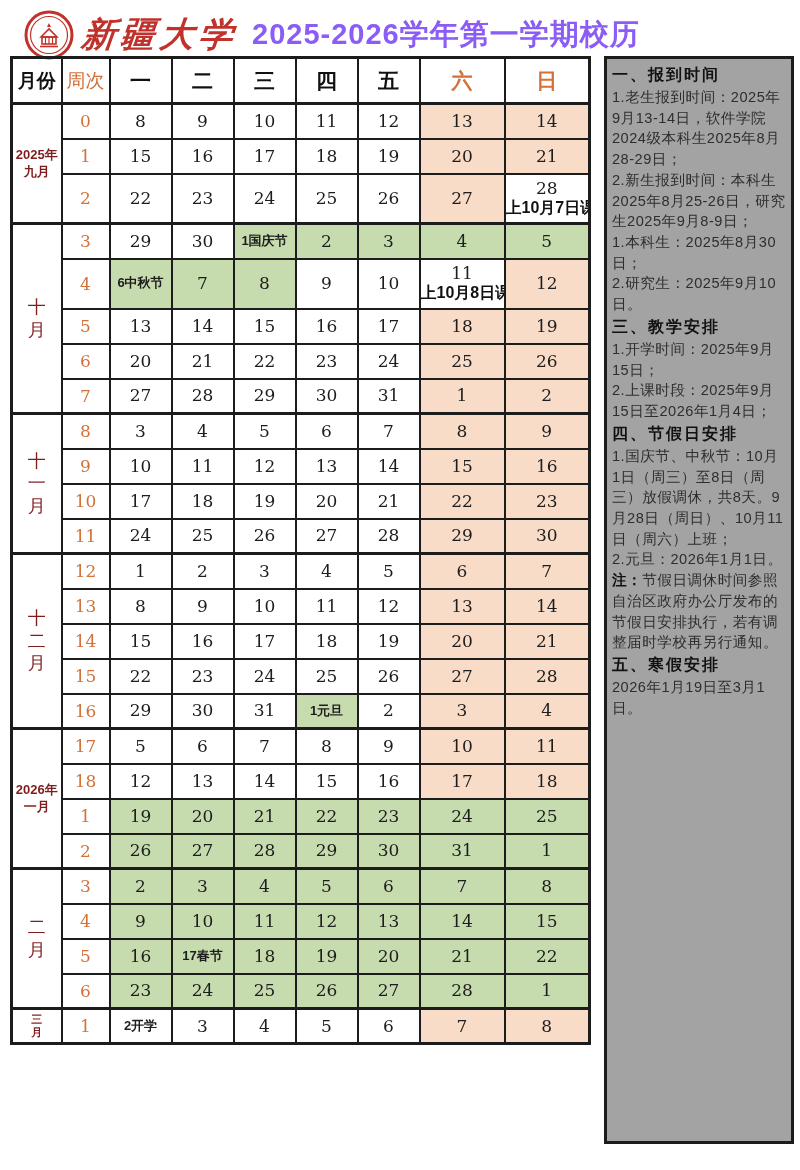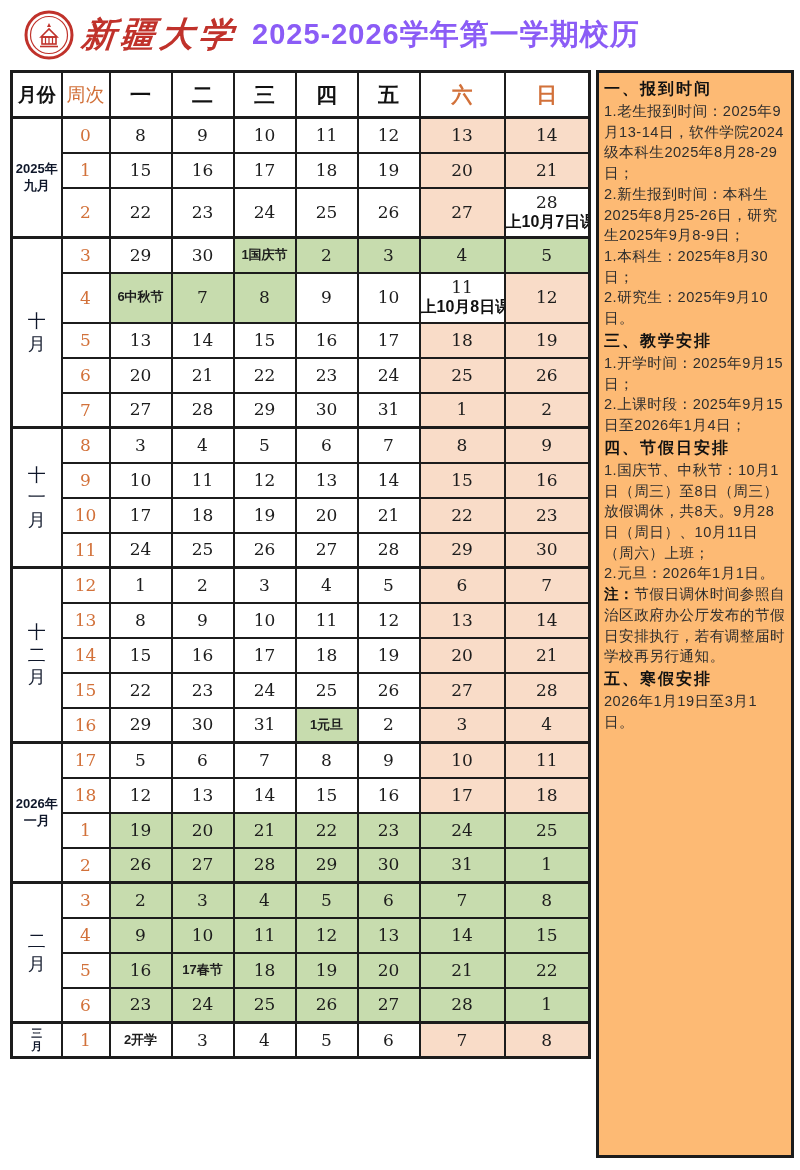--- a/index.html
+++ b/index.html
@@ -14,7 +14,7 @@
   .main-title{font-size:29px;font-weight:900;color:#8b5cf6;letter-spacing:1px;white-space:nowrap;}
 
   
-  .content{position:absolute;top:70px;left:10px;right:6px;display:flex;align-items:flex-start;}
+  .content{position:absolute;top:56px;left:10px;right:6px;display:flex;align-items:flex-start;gap:8px;}
 
   
   table.cal{border-collapse:collapse;table-layout:fixed;width:578px;border:3px solid var(--bd);}

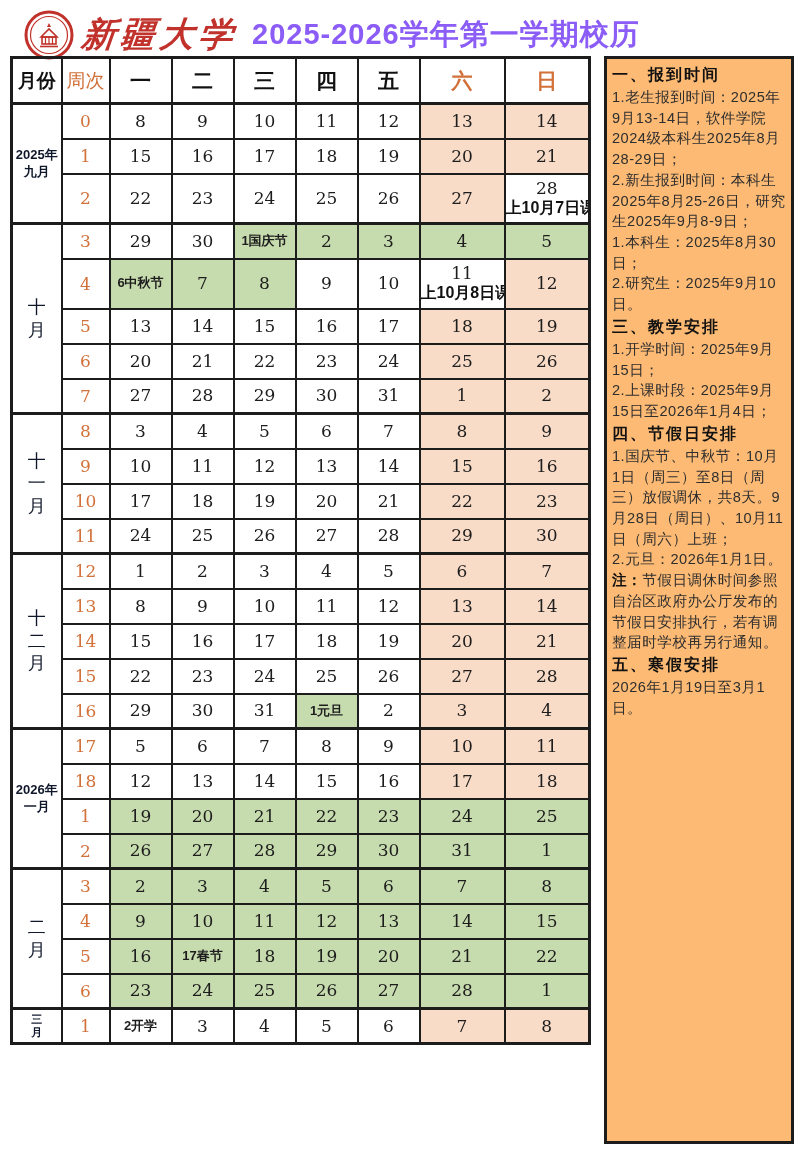--- a/index.html
+++ b/index.html
@@ -41,7 +41,7 @@
 
   
   .notes{margin-left:5px;width:199px;box-sizing:border-box;border:3px solid var(--bd);
-    background:#fdba74;min-height:1088px;padding:4px 5px 8px 5px;}
+    background:#a3a3a3;min-height:1088px;padding:4px 5px 8px 5px;}
   .note-h{font-size:16px;font-weight:bold;color:#111;margin:2px 0 1px 0;letter-spacing:2px;}
   .note-t{font-size:14.6px;color:#2e2e2e;line-height:1.42;margin:0;letter-spacing:0.5px;}
   .note-t b{color:#111;}

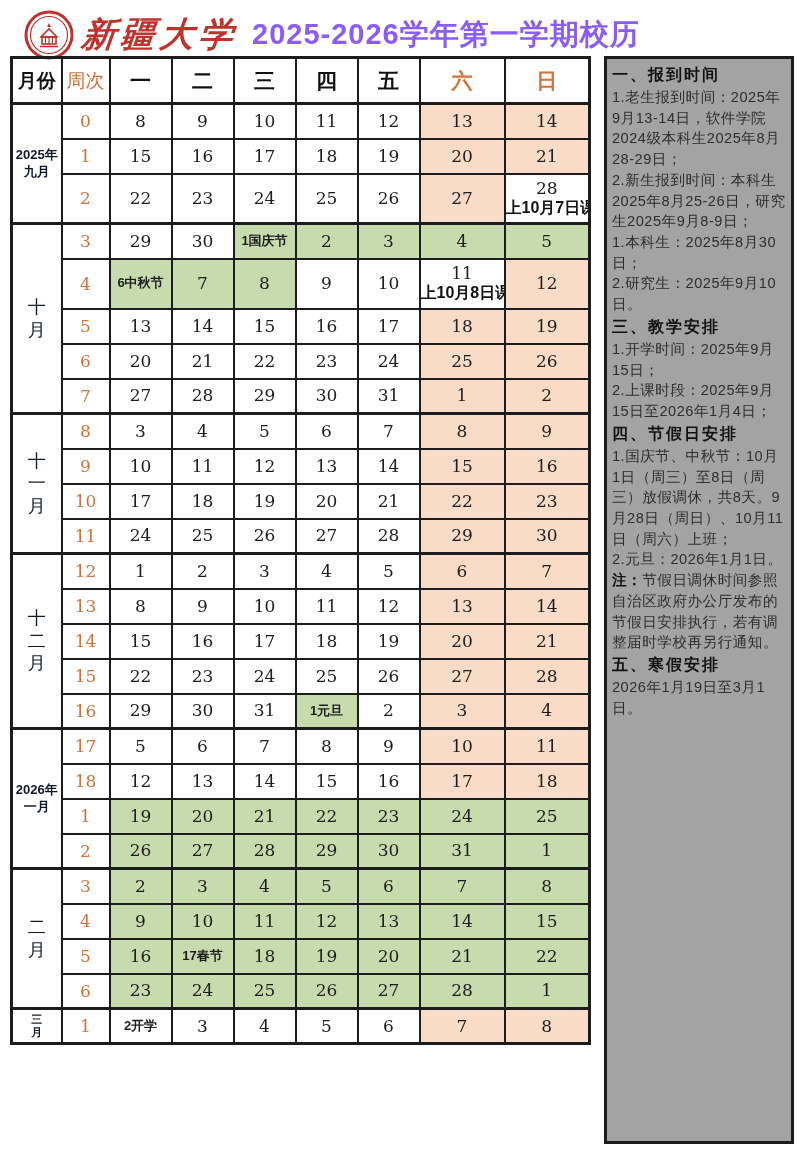--- a/index.html
+++ b/index.html
@@ -27,7 +27,7 @@
   th.h-week{font-size:19px;font-weight:400;color:var(--orange);}
   th.h-day{font-size:21px;font-weight:600;color:#111;}
   th.h-day.weekend{color:var(--orange);}
-  td.month{font-size:16px;line-height:1.25;font-weight:500;color:#0f172a;}
+  td.month{font-size:16px;line-height:1.25;font-weight:500;color:#7f1d1d;}
   td.month.two-line{font-size:13px;font-weight:600;}
   td.month.vertical{font-size:18px;}
   td.month.vertical-small{font-size:11px;line-height:1.15;font-weight:600;}

